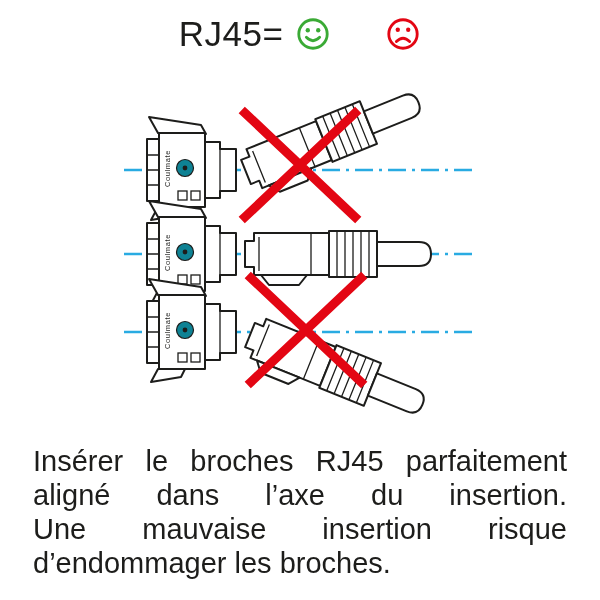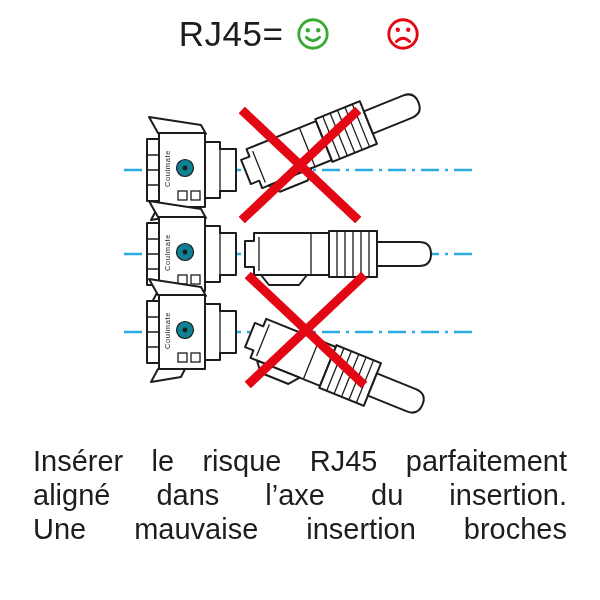--- a/index.html
+++ b/index.html
@@ -100,7 +100,7 @@
   </svg>
 
   <div class="caption">
-    <div class="line">Insérer le risque RJ45 parfaitement</div>
+    <div class="line">Insérer le broches RJ45 parfaitement</div>
     <div class="line">aligné dans l’axe du insertion.</div>
     <div class="line">Une mauvaise insertion broches</div>
   </div>

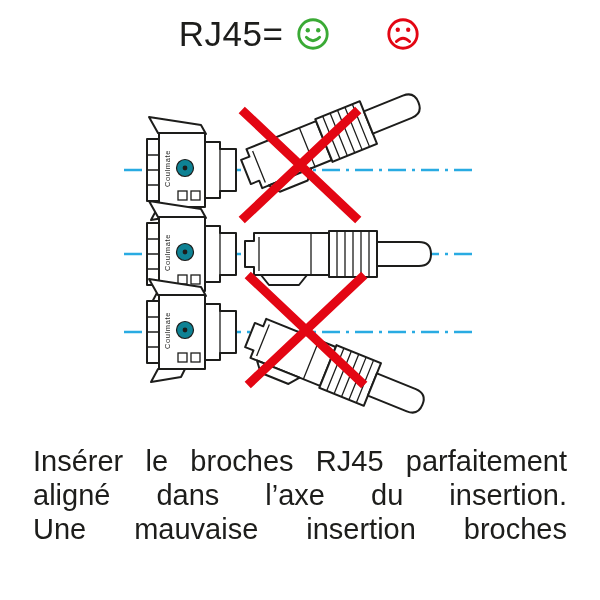--- a/index.html
+++ b/index.html
@@ -102,7 +102,7 @@
   <div class="caption">
     <div class="line">Insérer le broches RJ45 parfaitement</div>
     <div class="line">aligné dans l’axe du insertion.</div>
-    <div class="line">Une mauvaise insertion broches</div>
+    <div class="line">Une mauvaise insertion risque</div>
   </div>
 
 </div>

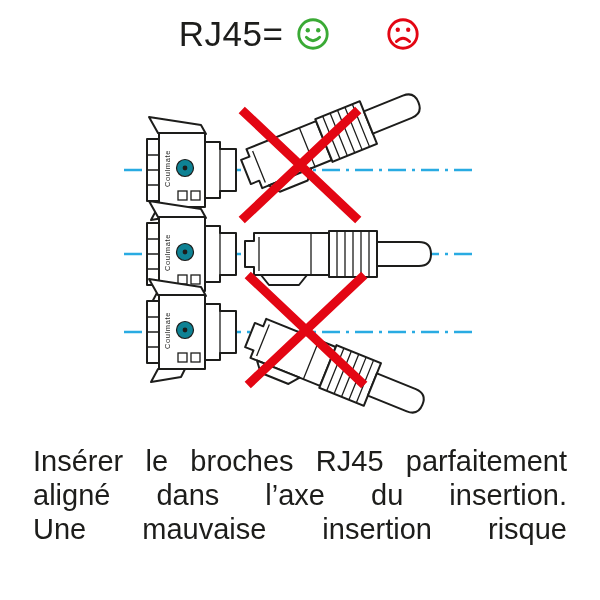--- a/index.html
+++ b/index.html
@@ -103,6 +103,7 @@
     <div class="line">Insérer le broches RJ45 parfaitement</div>
     <div class="line">aligné dans l’axe du insertion.</div>
     <div class="line">Une mauvaise insertion risque</div>
+    <div class="line last">d’endommager les broches.</div>
   </div>
 
 </div>

